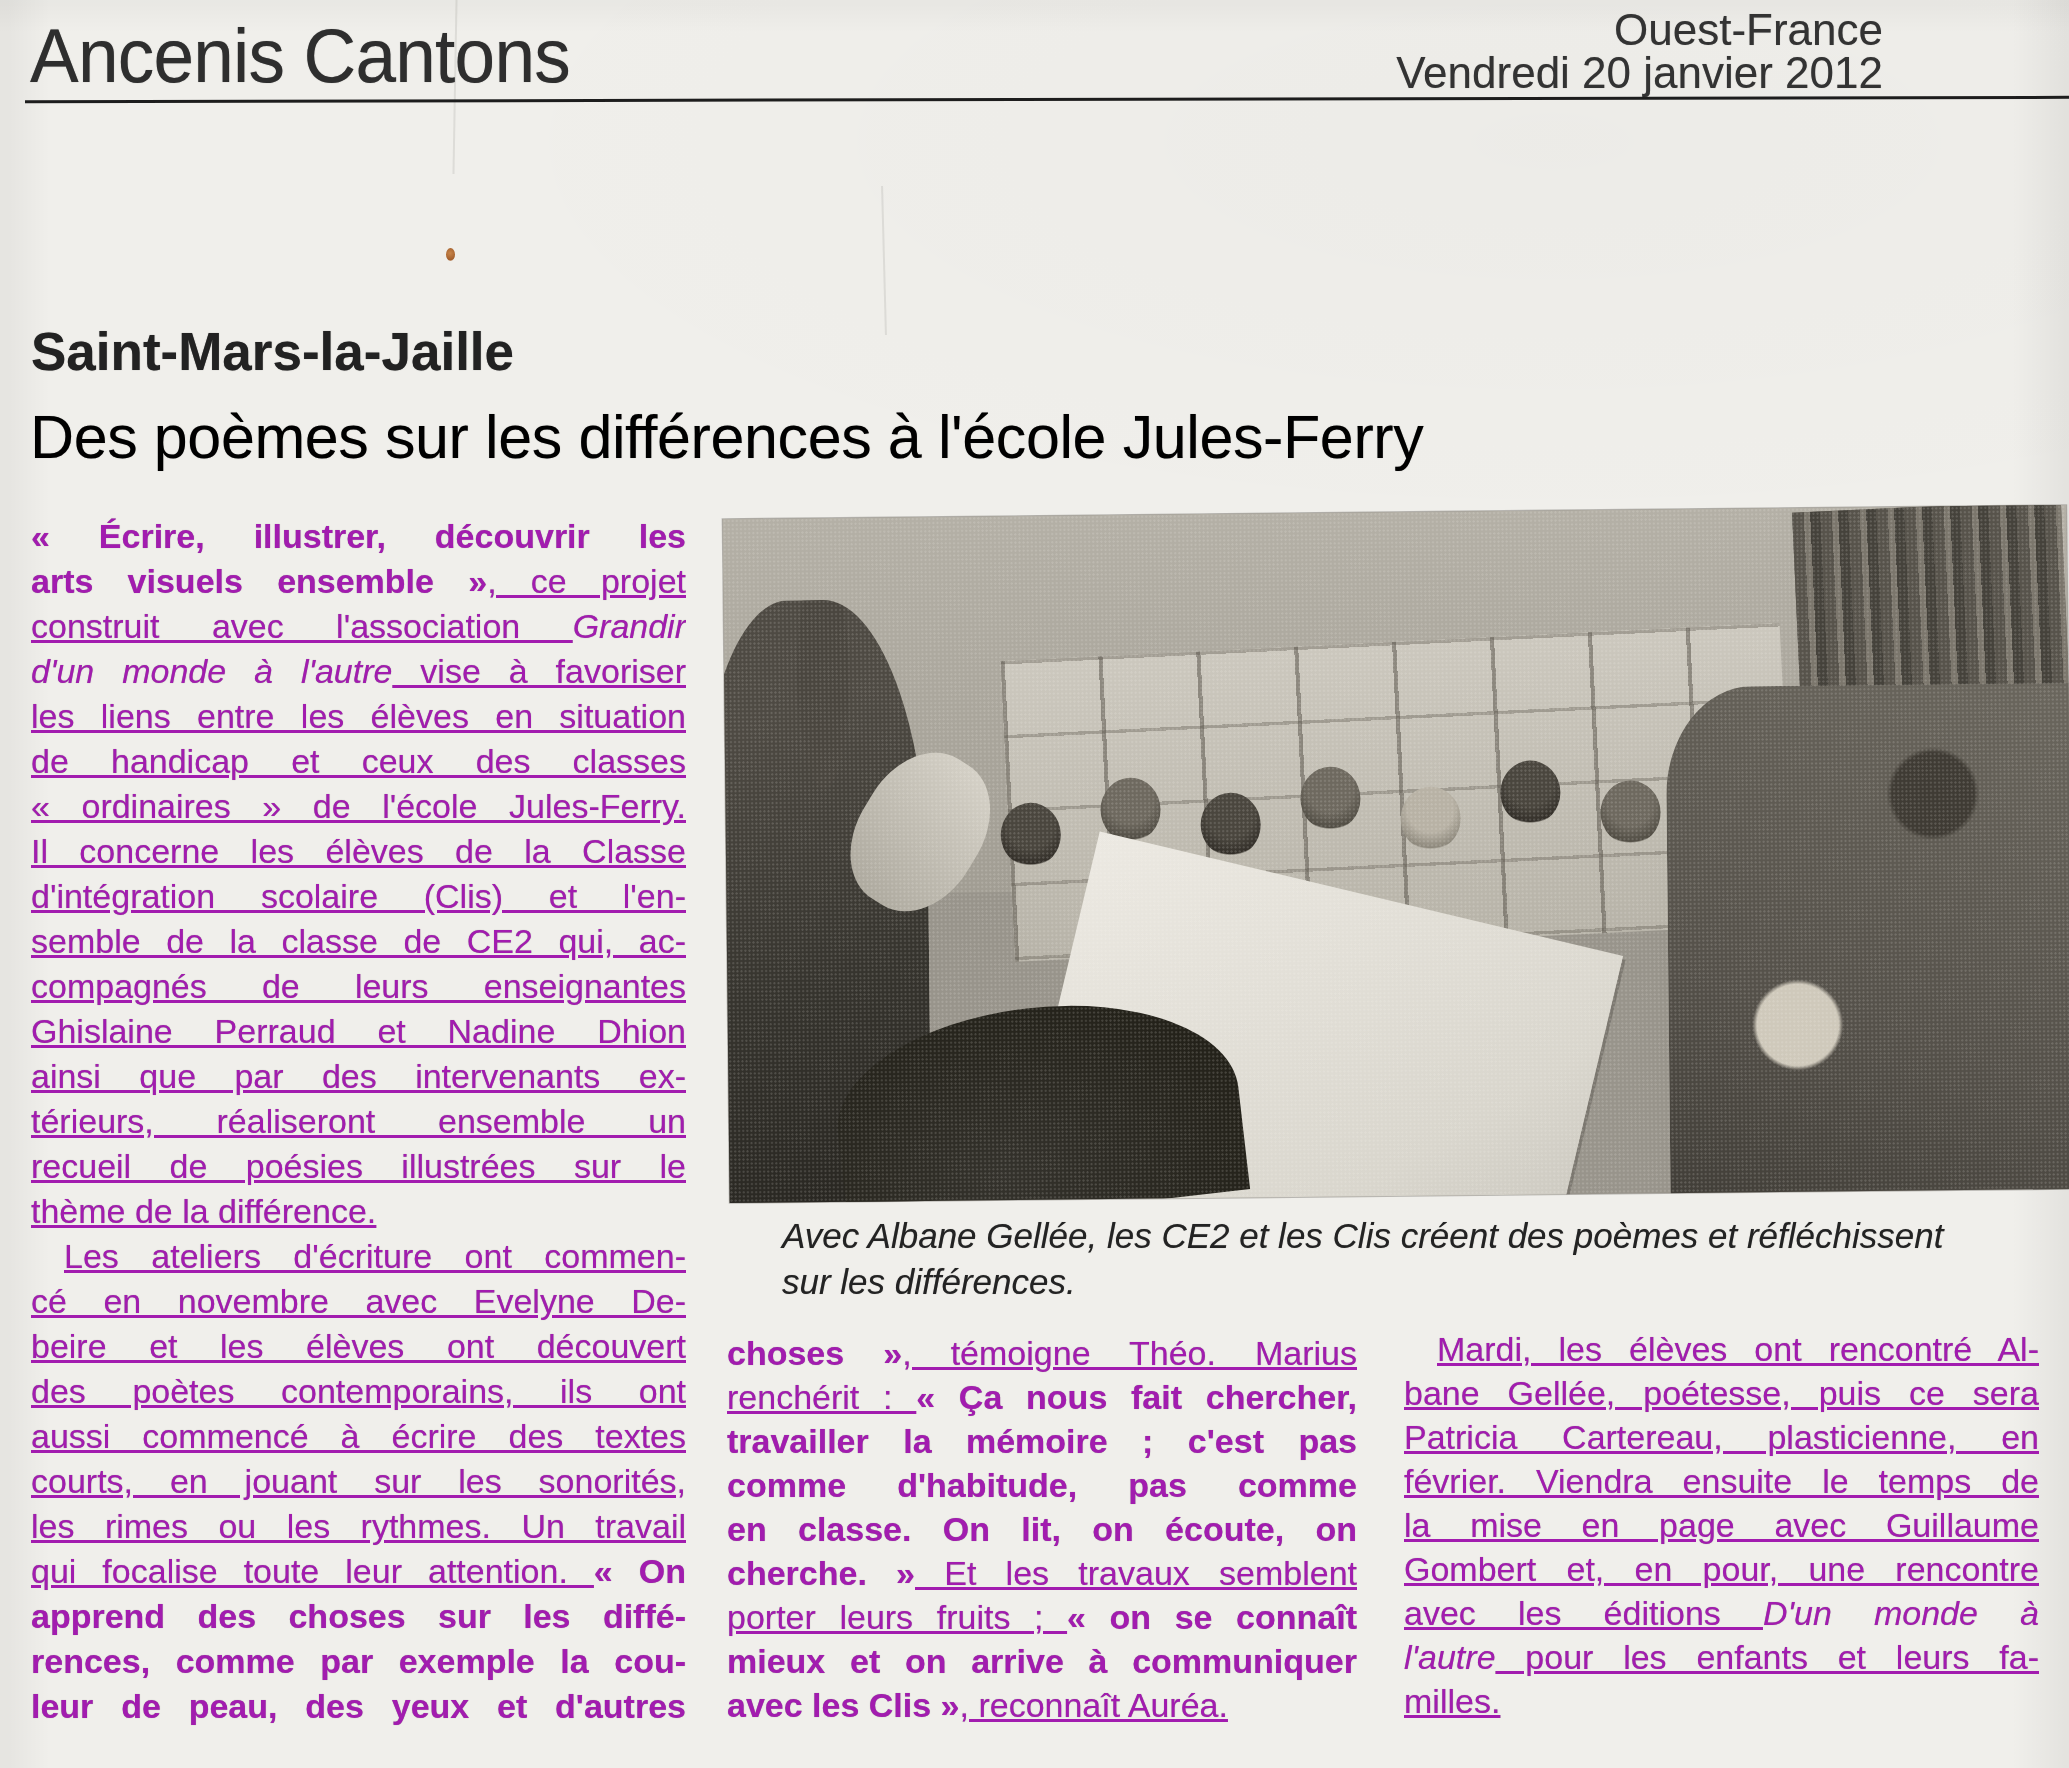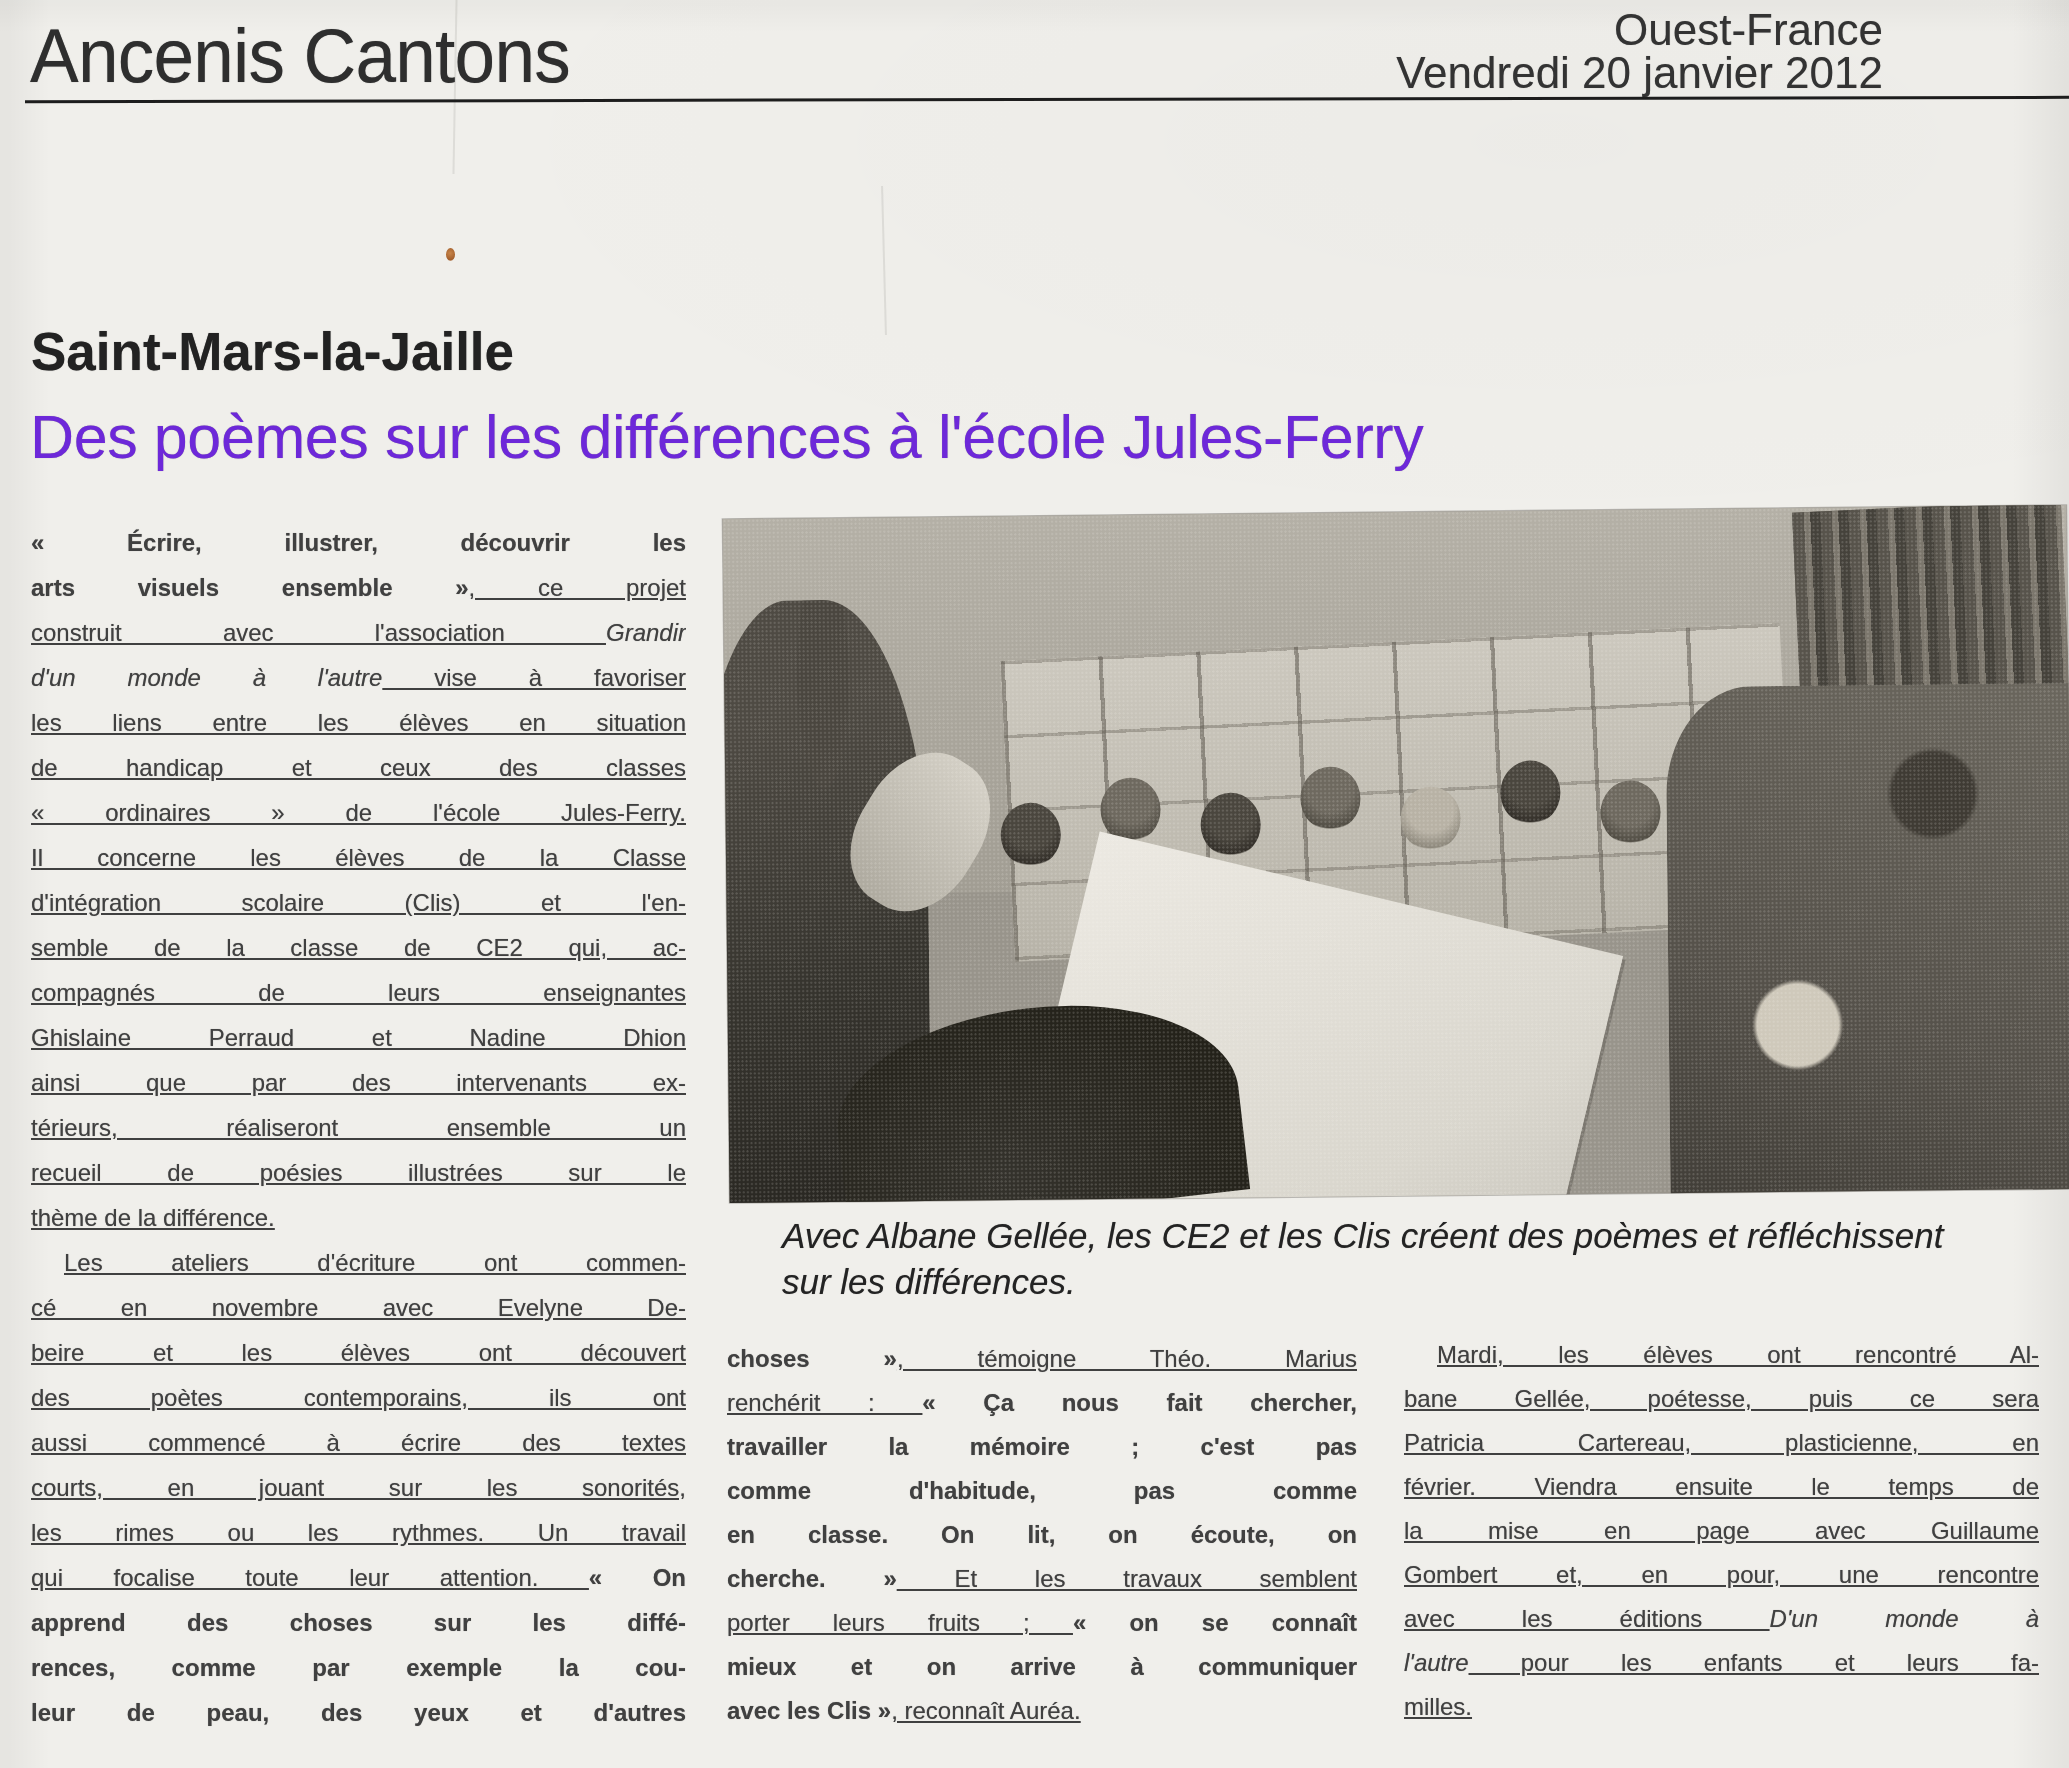--- a/index.html
+++ b/index.html
@@ -49,7 +49,7 @@
   }
   .headline{
     position:absolute;left:30px;top:402px;
-    font-size:61px;font-weight:400;color:#6d28d9;
+    font-size:61px;font-weight:400;color:#000000;
     letter-spacing:-0.4px;white-space:nowrap;
     text-shadow:0 0 0.8px rgba(40,40,40,0.45);
   }

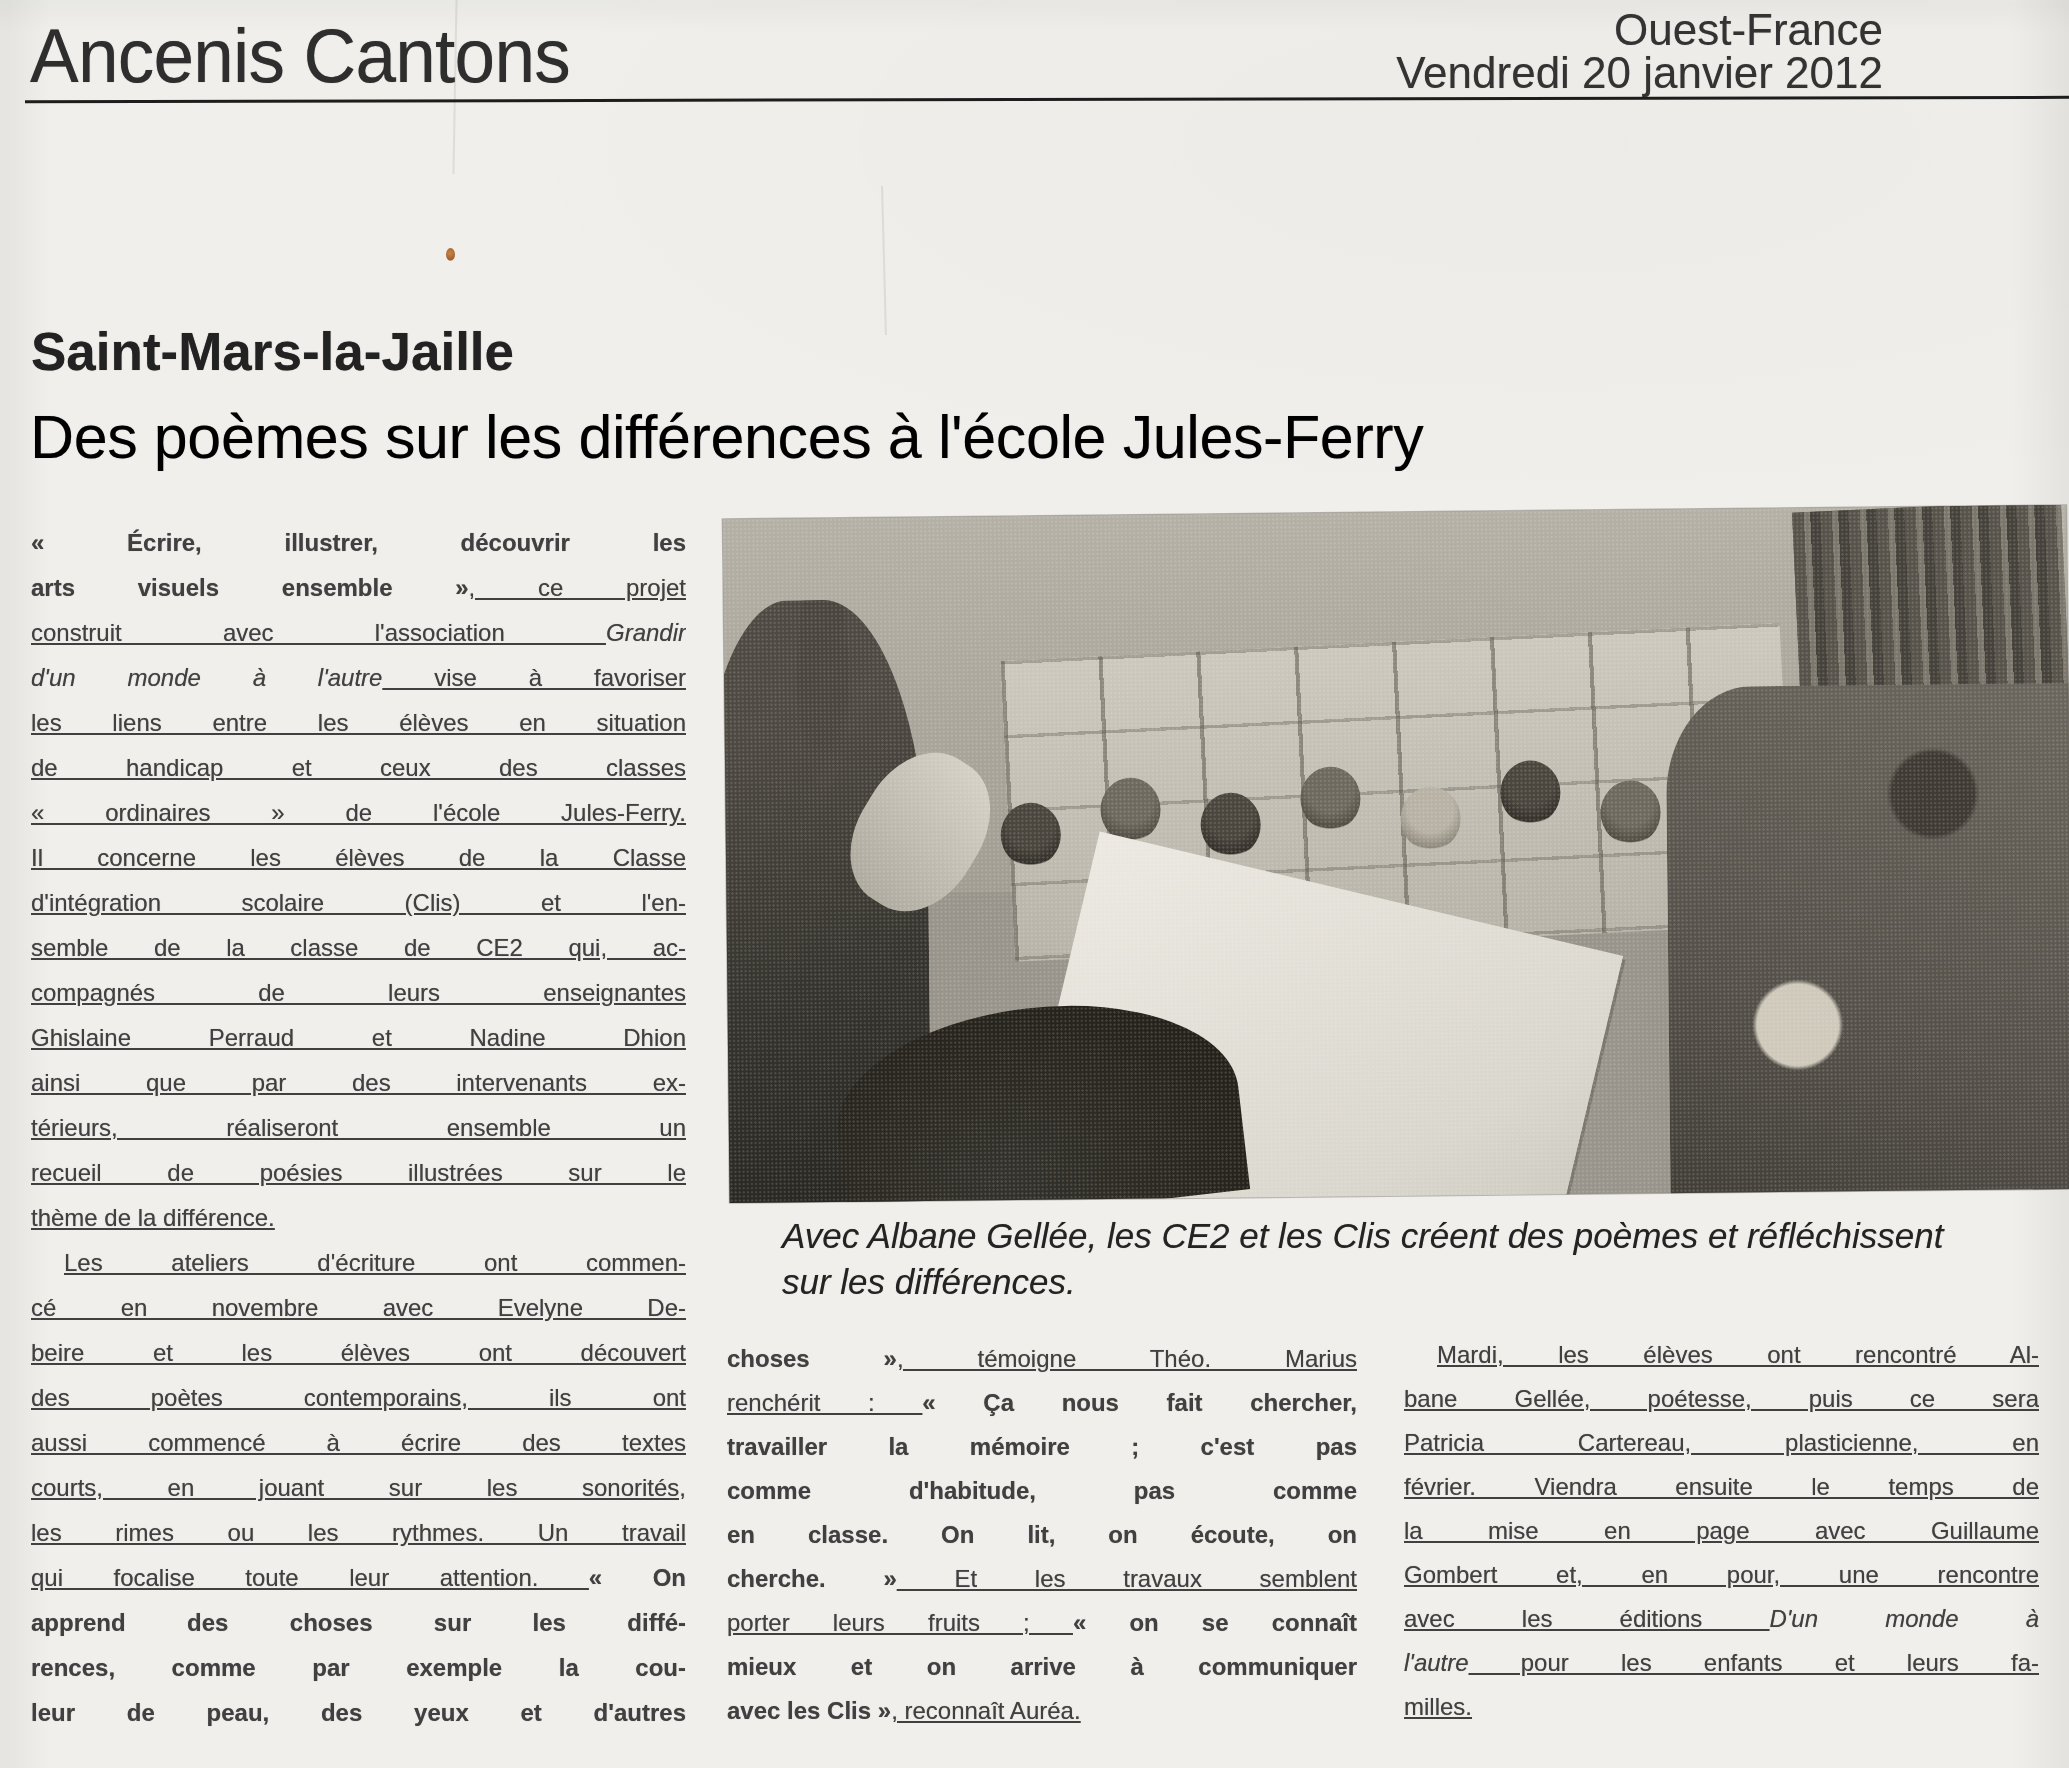--- a/index.html
+++ b/index.html
@@ -56,9 +56,8 @@
 
   .colblock{
     position:absolute;
-    font-size:24px;line-height:45px;color:#404040;
+    font-size:34px;line-height:45px;color:#a21caf;
     text-shadow:0 0 0.8px rgba(30,30,30,0.45);
-    margin-top:6px;
   }
   .col-1{left:31px;top:514px;width:655px;}
   .col-2{left:727px;top:1331px;width:630px;line-height:44px;}

